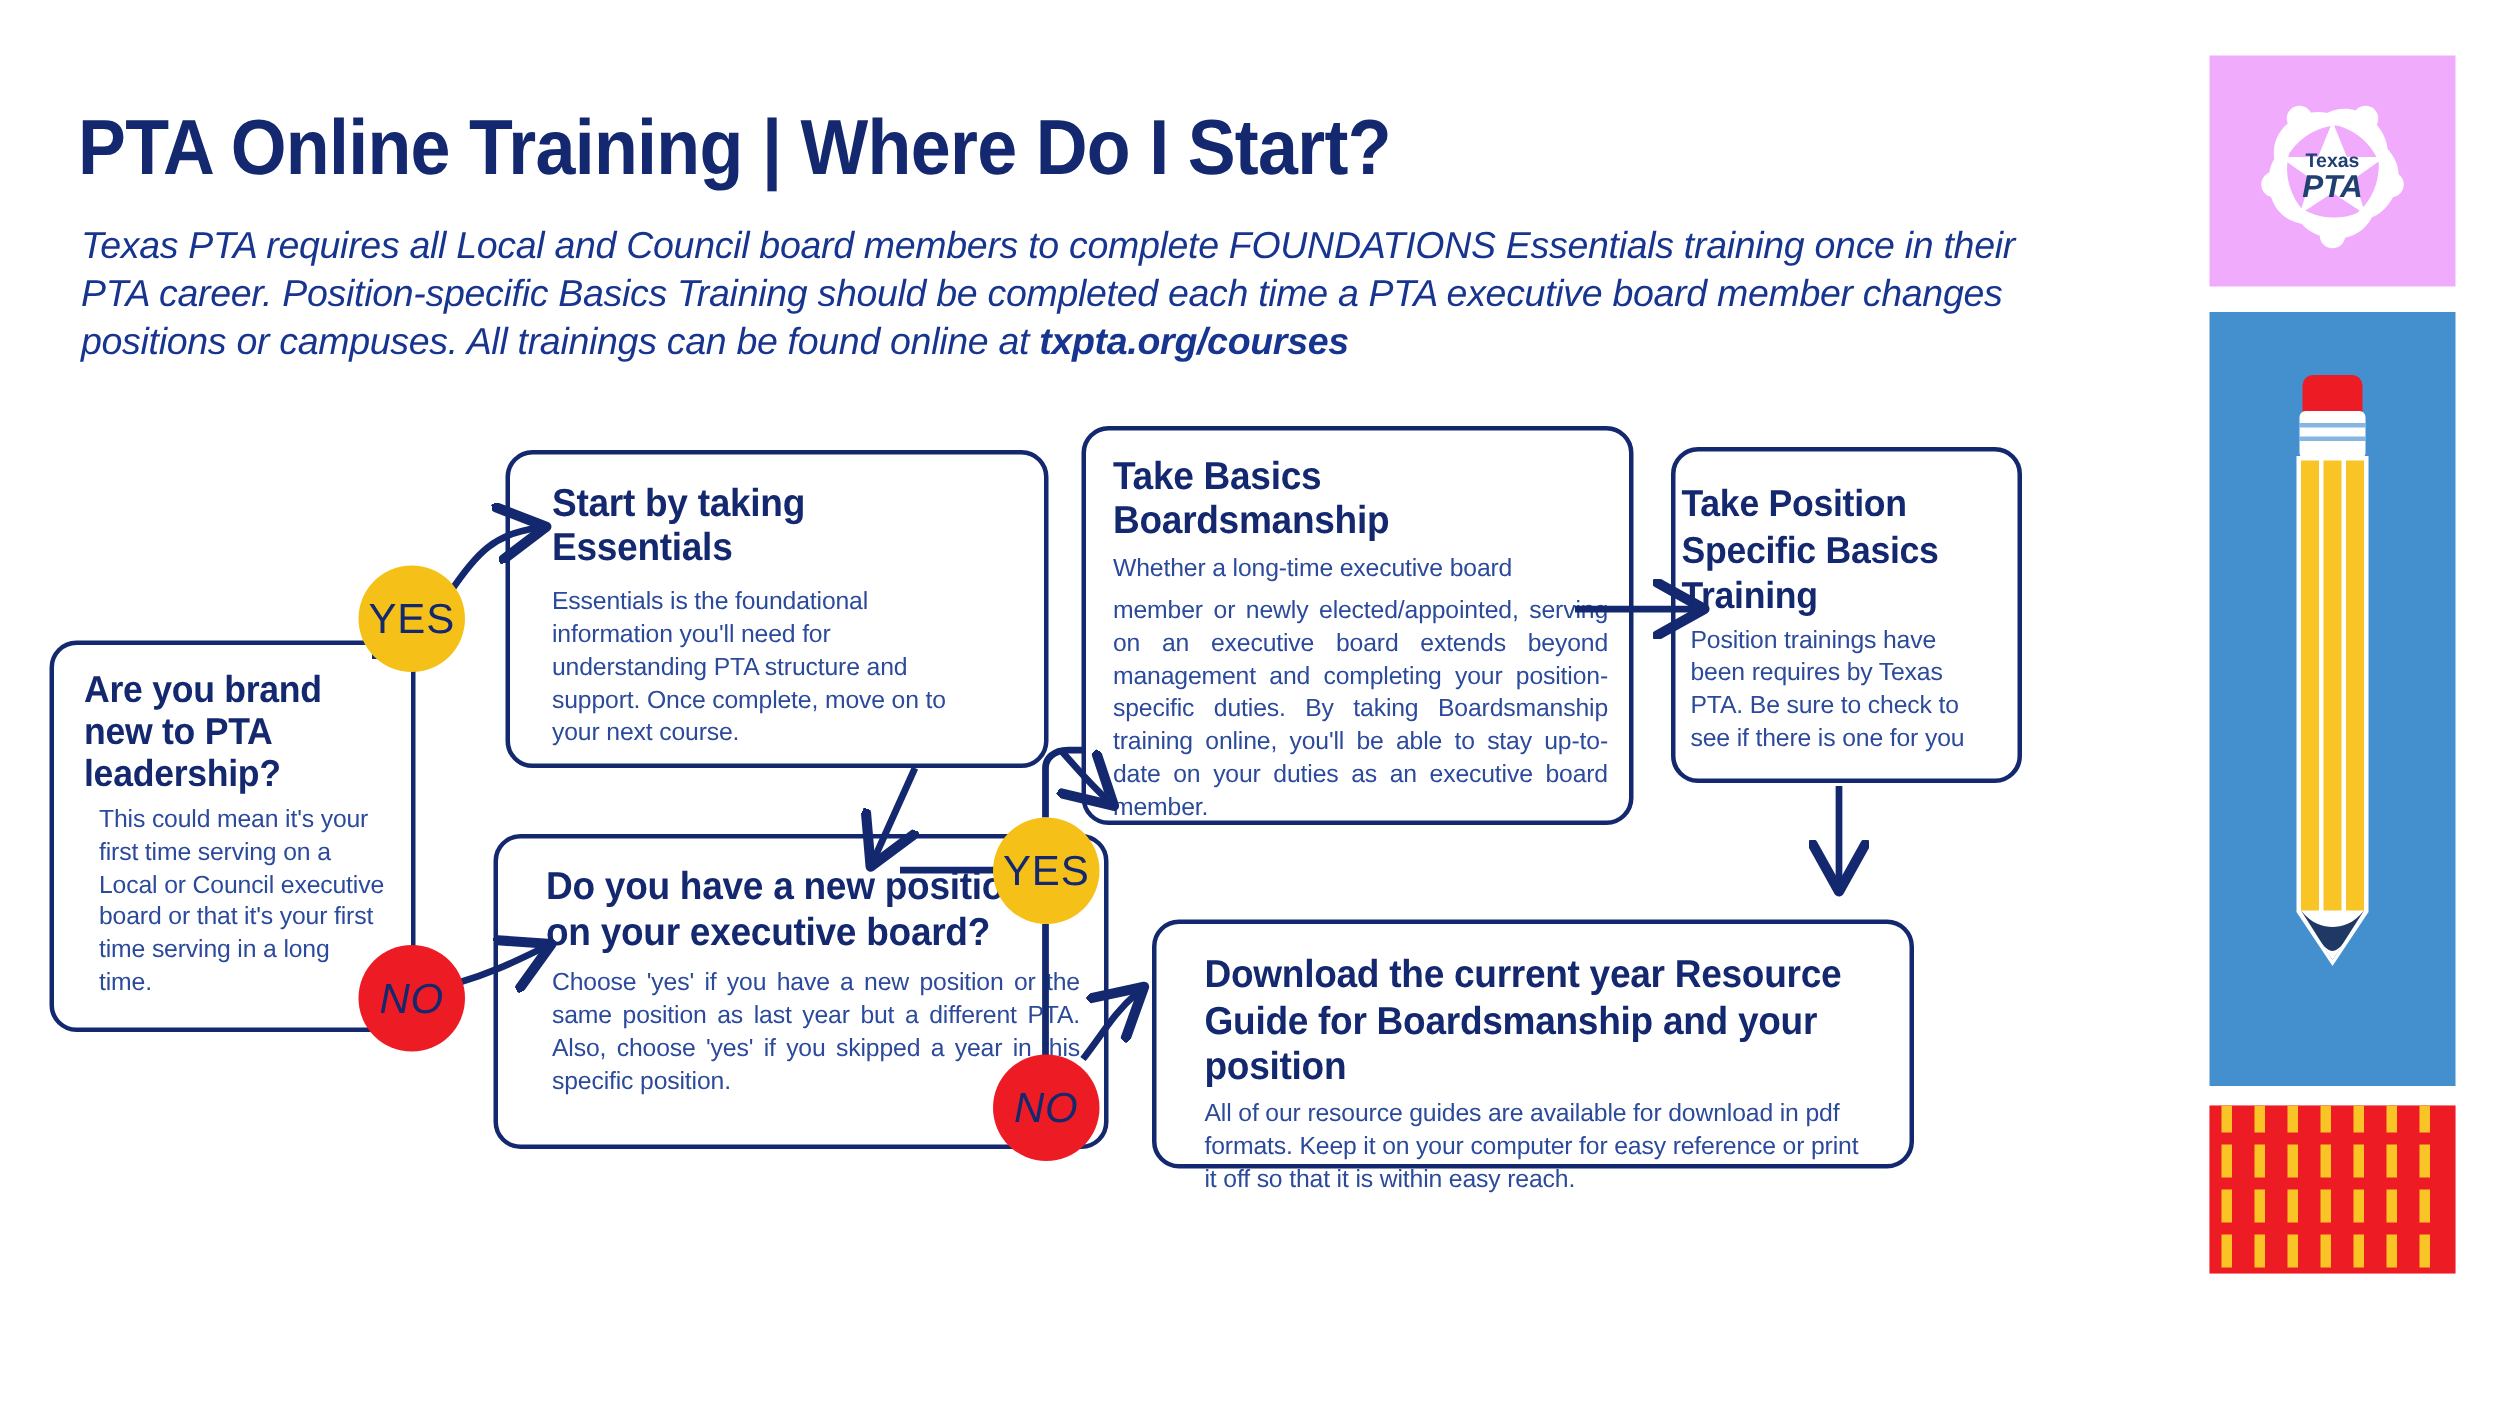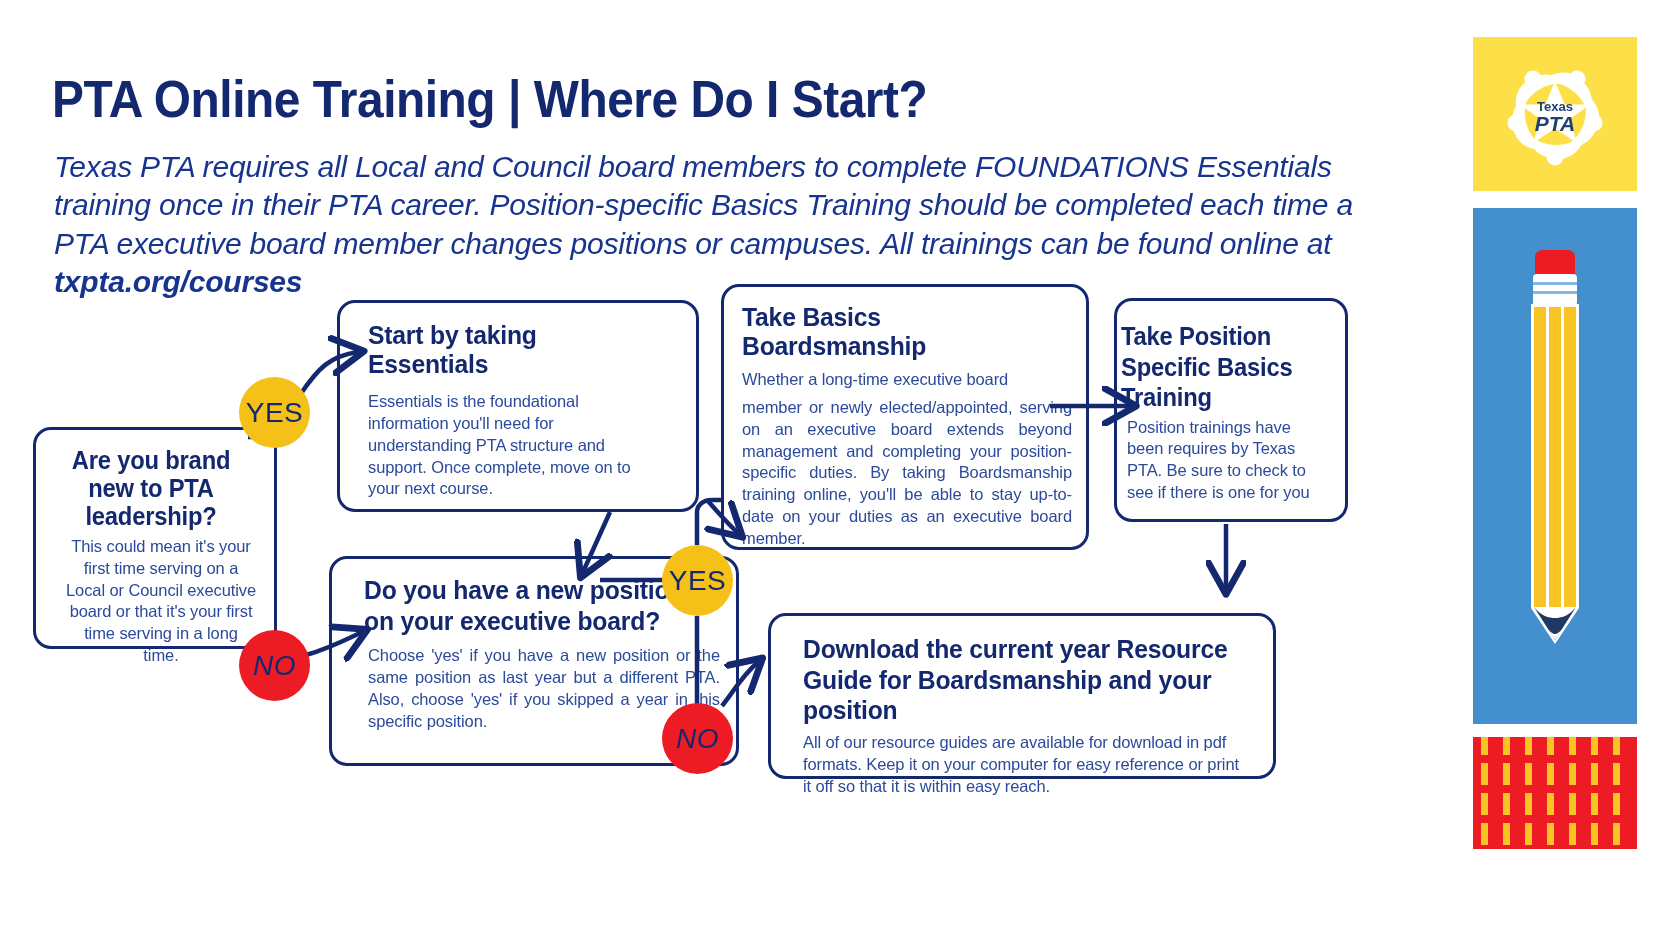--- a/index.html
+++ b/index.html
@@ -119,7 +119,7 @@
     position: absolute;
     left: 1473px; top: 37px;
     width: 164px; height: 154px;
-    background: #fde047;
+    background: #f0abfc;
     z-index: 3;
   }
   .rail-blue {

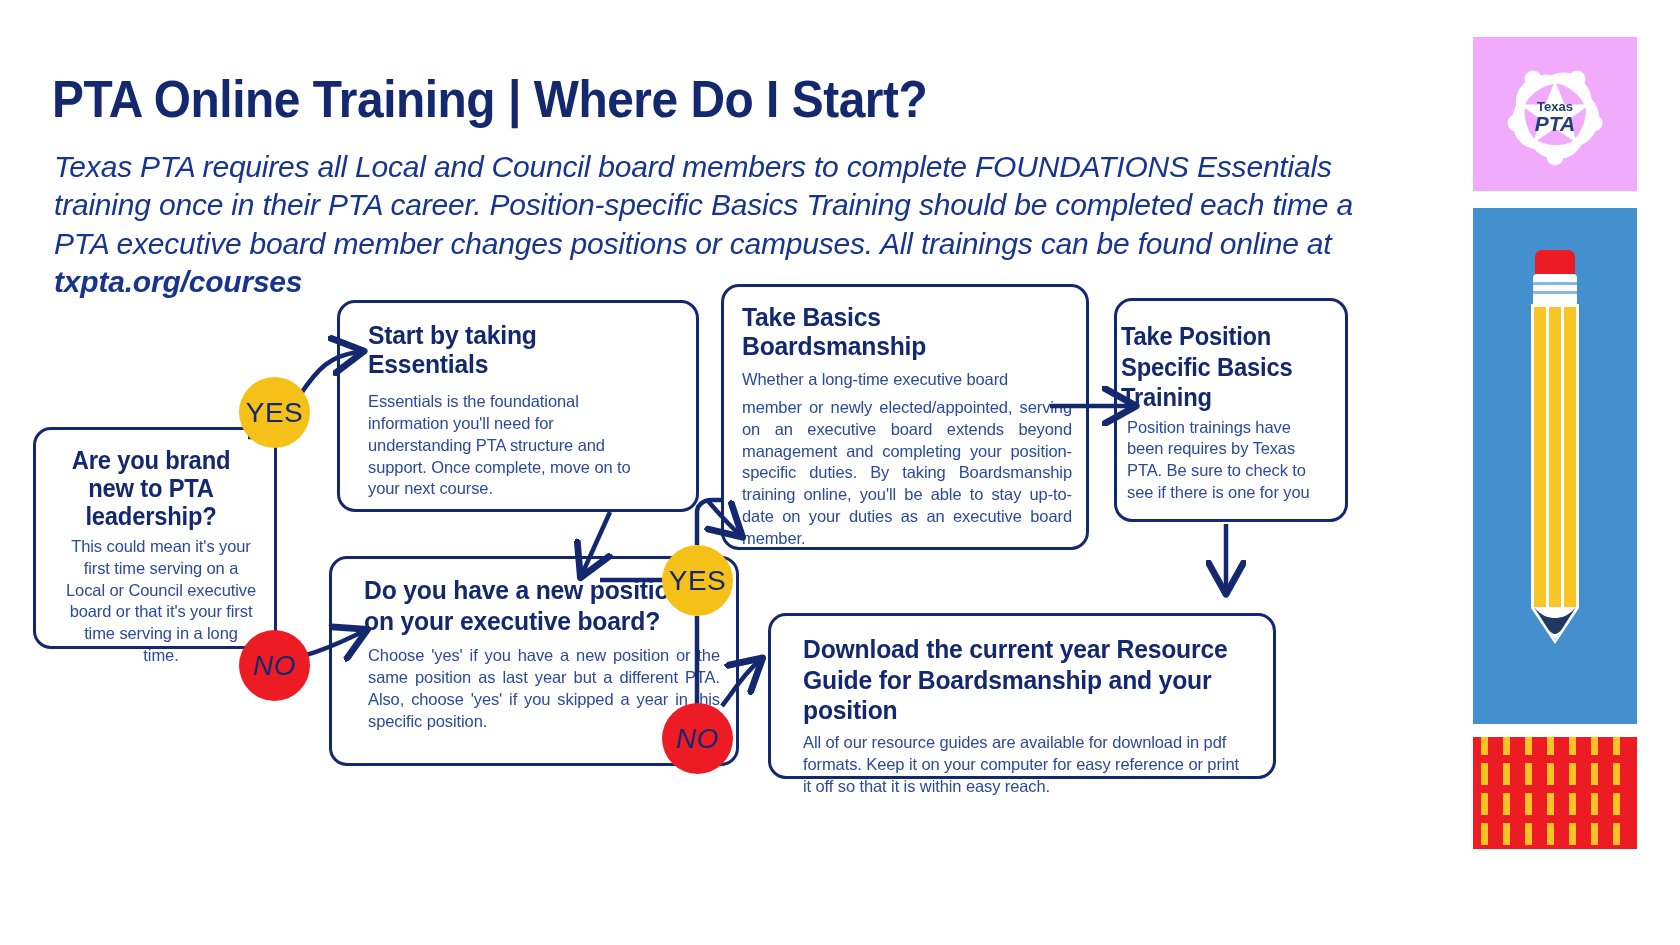--- a/index.html
+++ b/index.html
@@ -34,7 +34,7 @@
     position: absolute;
     left: 54px; top: 148px;
     width: 1300px;
-    font-size: 30px;
+    font-size: 25px;
     font-style: italic;
     color: #17348f;
     line-height: 1.28;

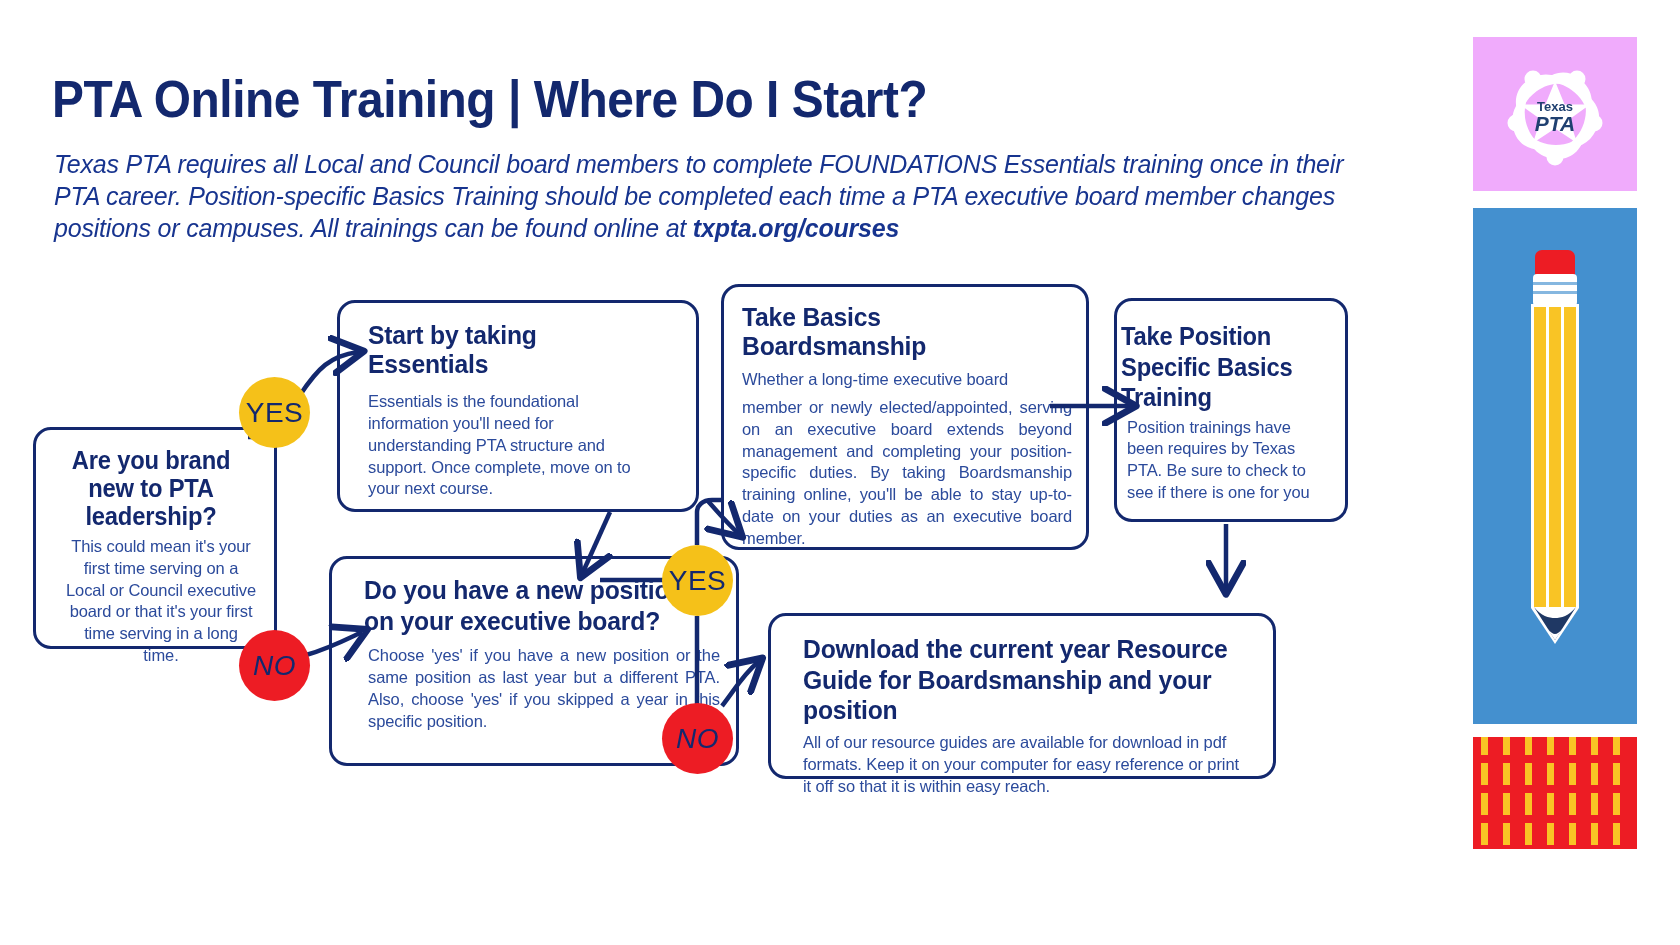--- a/index.html
+++ b/index.html
@@ -70,7 +70,7 @@
   .box p.justify { text-align: justify; }
 
   
-  #box-brand-new { left: 33px;  top: 427px; width: 244px; height: 222px; padding-top: 16px; text-align: center; }
+  #box-brand-new { left: 33px;  top: 427px; width: 244px; height: 261px; padding-top: 16px; }
   #box-brand-new h3 { font-size: 25px; }
   #box-brand-new p { margin-left: 10px; margin-top: 4px; }
 

